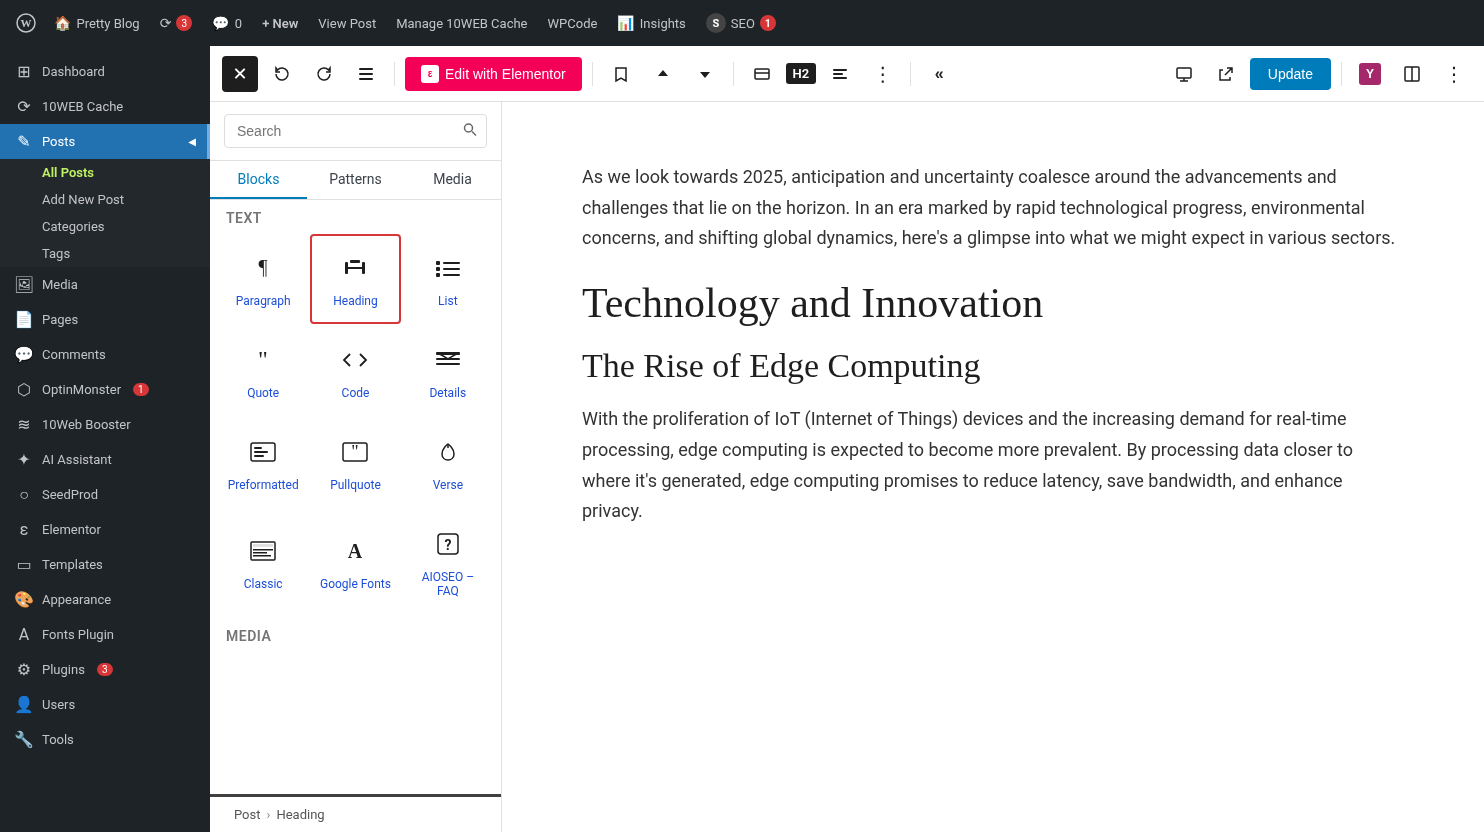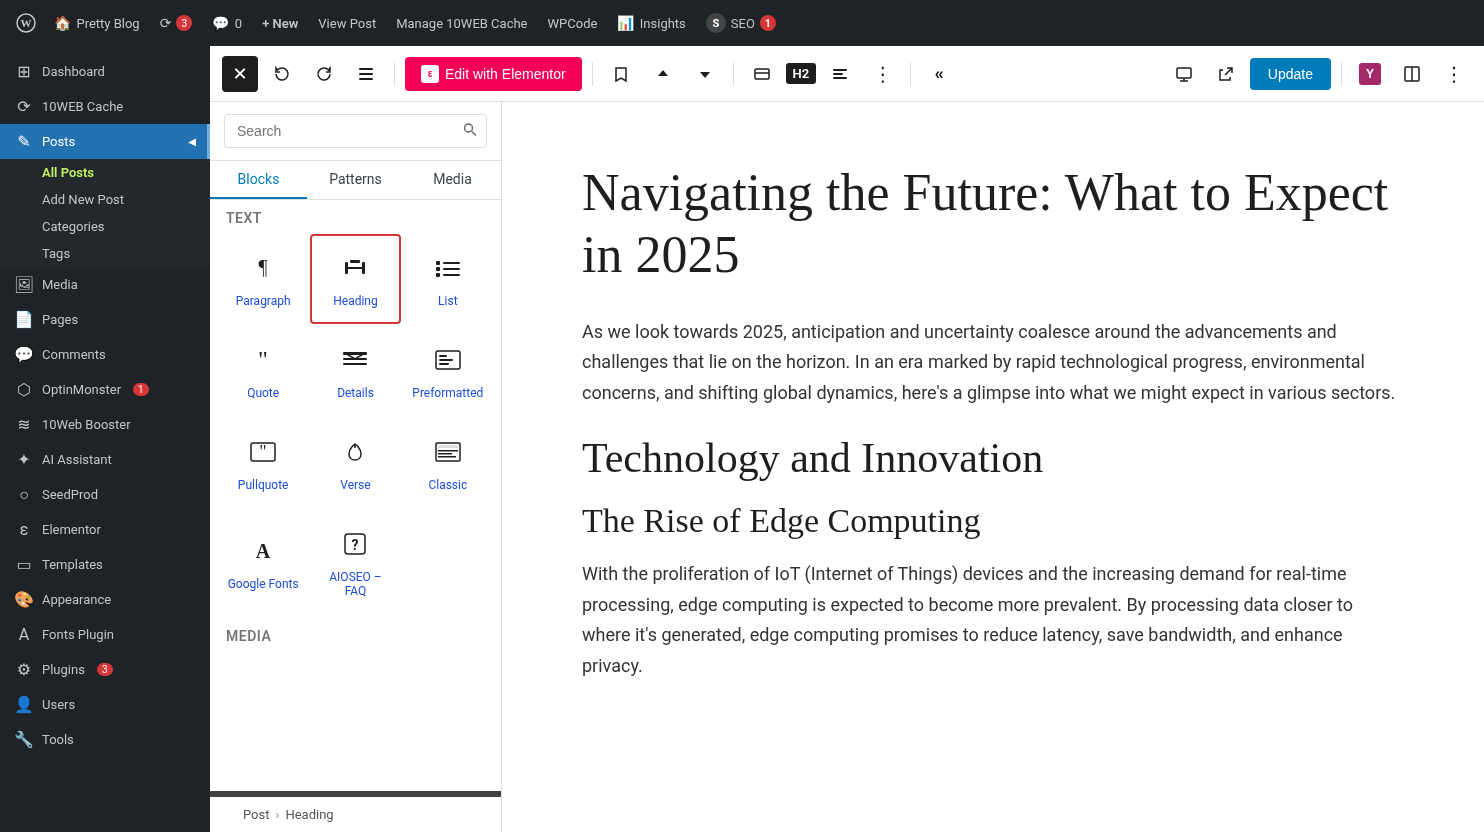--- a/index.html
+++ b/index.html
@@ -721,7 +721,6 @@
 
         <div class="content-area">
           <div class="post-body">
-            <h1 class="post-title">Navigating the Future: What to Expect in 2025</h1>
             <p>As we look towards 2025, anticipation and uncertainty coalesce around the advancements and challenges that lie on the horizon. In an era marked by rapid technological progress, environmental concerns, and shifting global dynamics, here's a glimpse into what we might expect in various sectors.</p>
             <h2>Technology and Innovation</h2>
             <h3>The Rise of Edge Computing</h3>

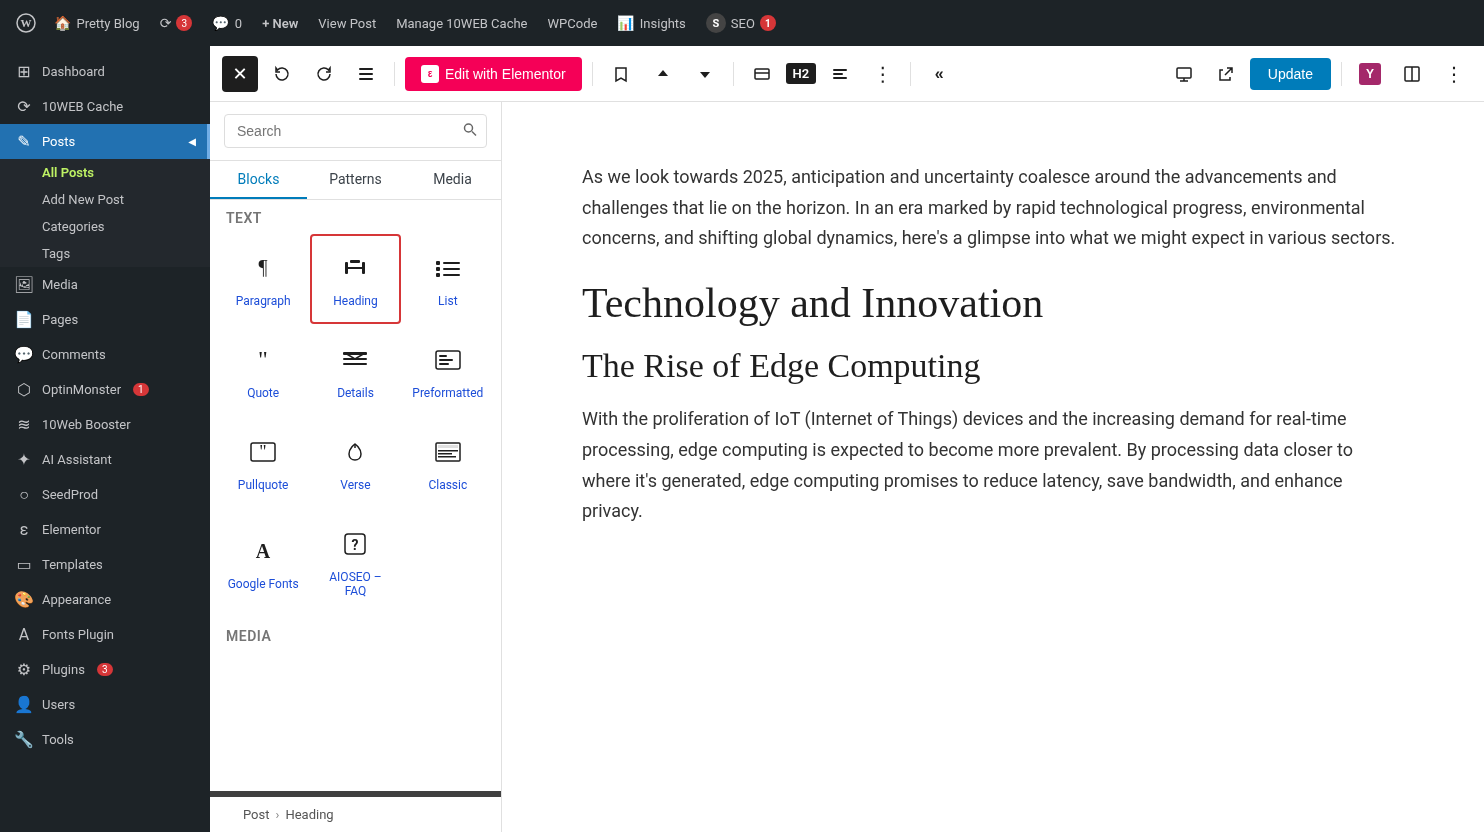--- a/index.html
+++ b/index.html
@@ -629,6 +629,15 @@
                 <span class="block-item-label">Quote</span>
               </div>
 
+              <div class="block-item">
+                <div class="block-item-icon">
+                  <svg width="28" height="28" viewBox="0 0 28 28" fill="none" stroke="#1e1e1e" stroke-width="1.8">
+                    <polyline points="9,8 3,14 9,20"></polyline>
+                    <polyline points="19,8 25,14 19,20"></polyline>
+                  </svg>
+                </div>
+                <span class="block-item-label">Code</span>
+              </div>
 
               <div class="block-item">
                 <div class="block-item-icon">

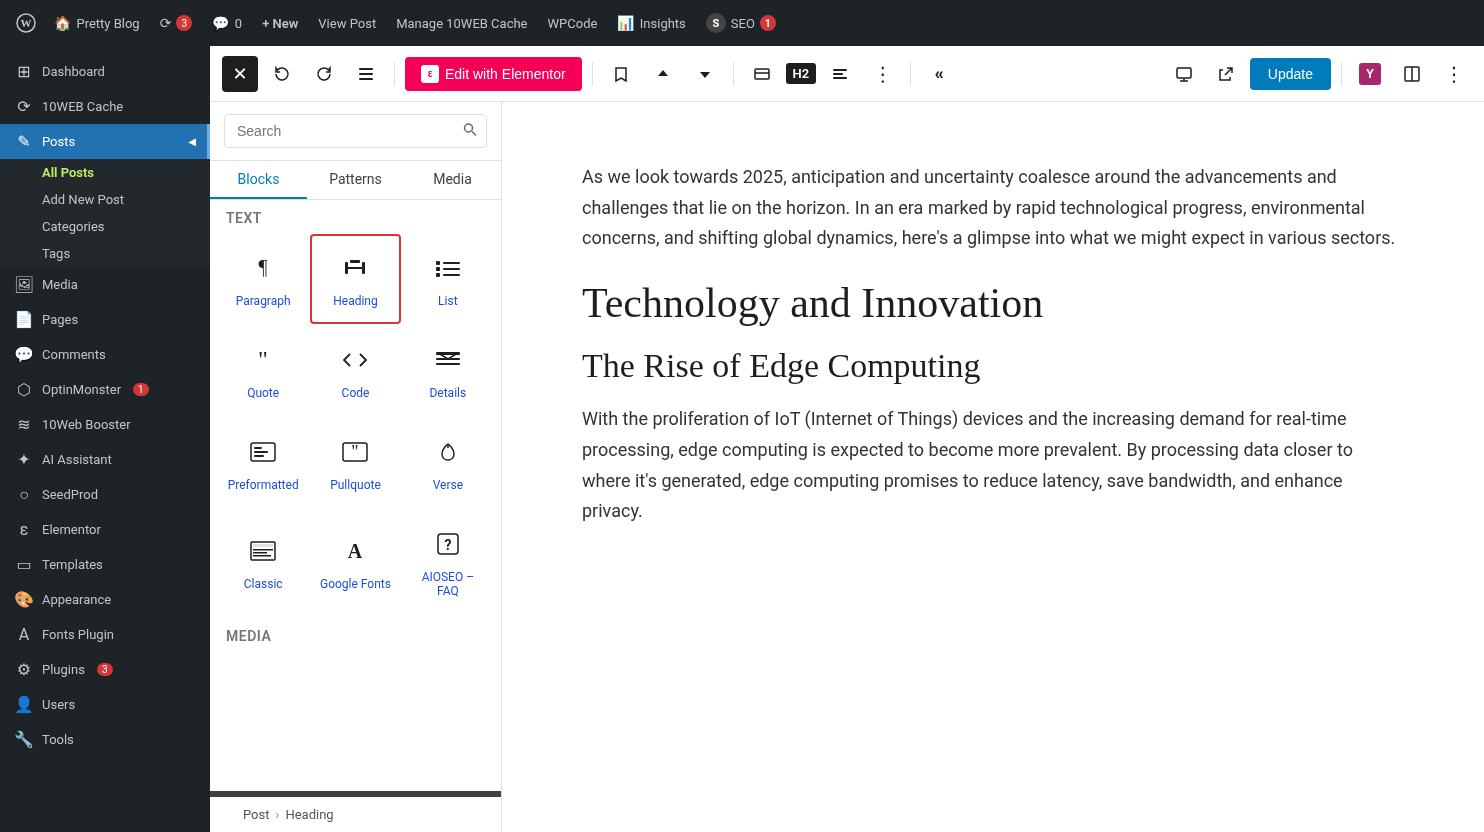--- a/index.html
+++ b/index.html
@@ -275,8 +275,8 @@
 
     
     .block-breadcrumb {
-      border-top: 6px solid #404040;
-      padding: 10px 33px;
+      border-top: 3px solid #404040;
+      padding: 10px 24px;
       font-size: 13px;
       color: #555;
       display: flex;

